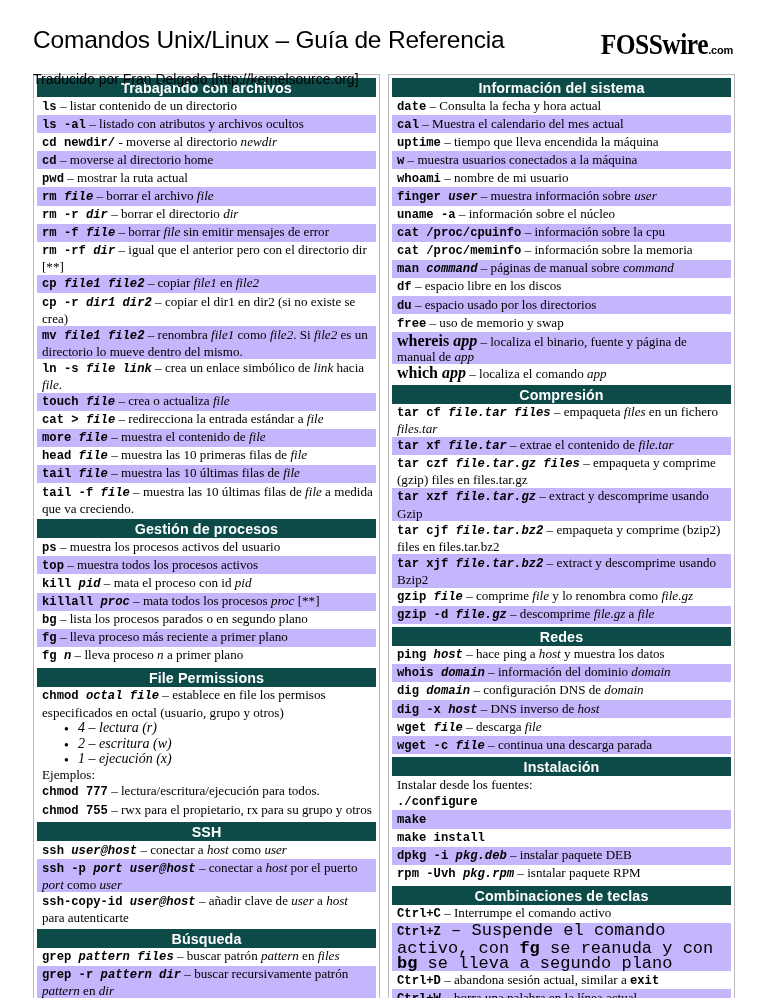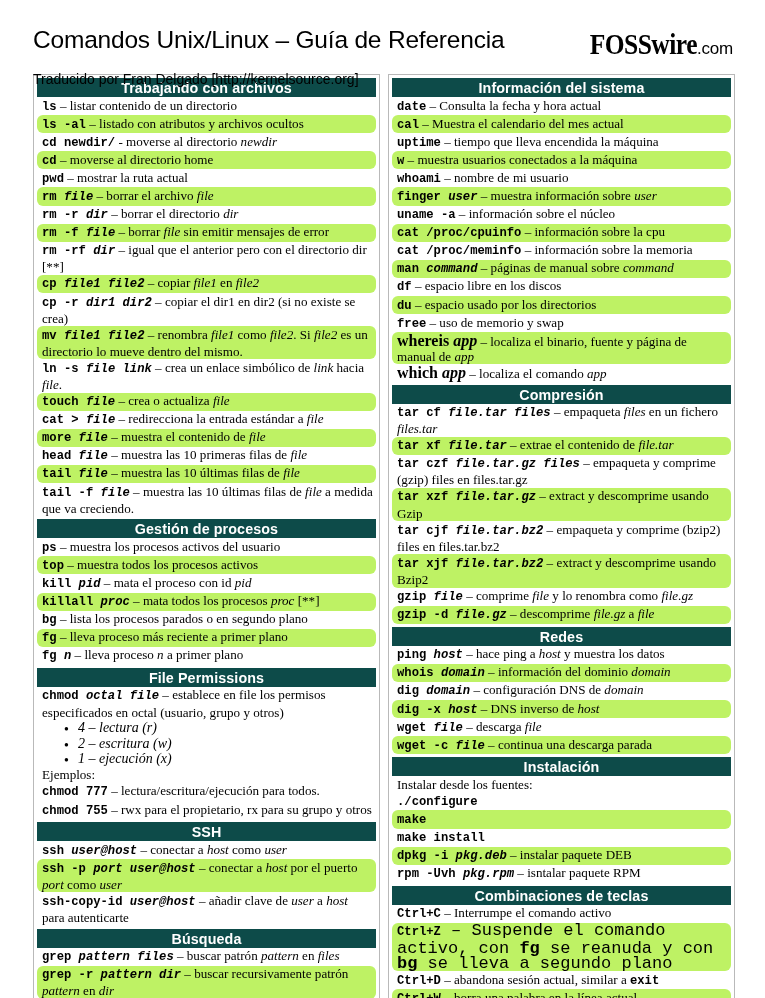--- a/index.html
+++ b/index.html
@@ -56,8 +56,8 @@
     display: inline-block;
   }
   .brand-tld {
-    font-size: 17px;
-    font-weight: 400;
+    font-size: 11px;
+    font-weight: 700;
     font-family: "Liberation Sans", "DejaVu Sans", sans-serif;
     letter-spacing: -0.2px;
   }

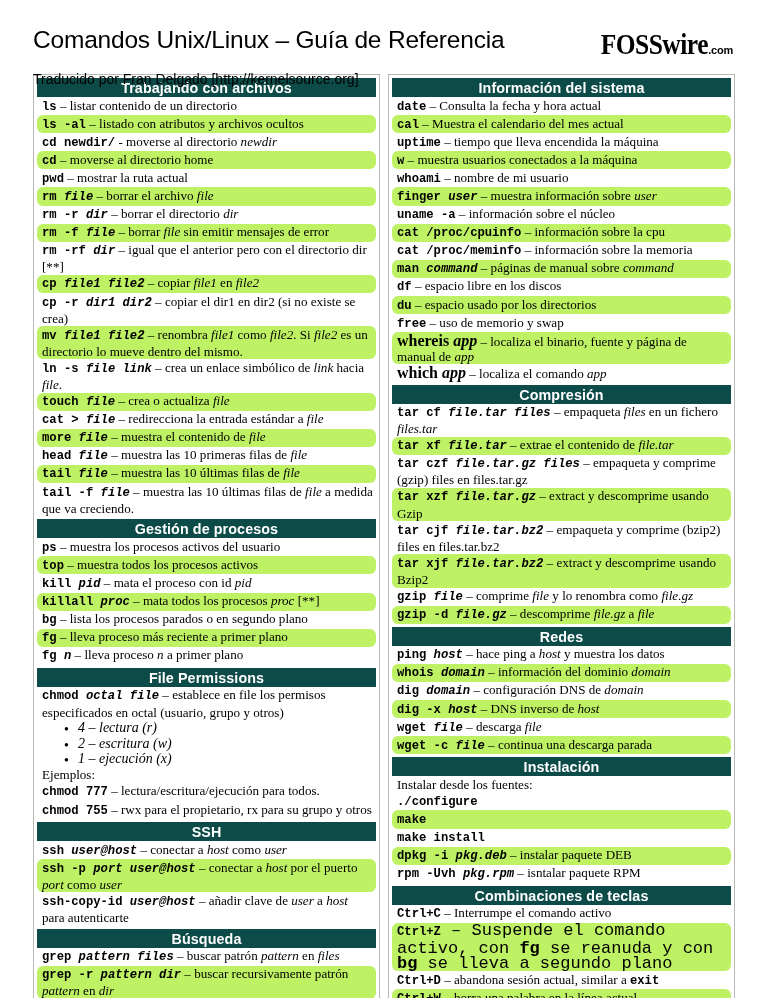--- a/index.html
+++ b/index.html
@@ -95,7 +95,7 @@
     padding: 0.5px 3px 0.5px 5px;
     margin: 0 3px;
   }
-  .row.stripe { background: #bef264; border-radius: 6px; }
+  .row.stripe { background: #c4b5fd; }
   .row.plain  { background: #ffffff; }
   .cmd {
     font-family: "Liberation Mono", "DejaVu Sans Mono", monospace;

